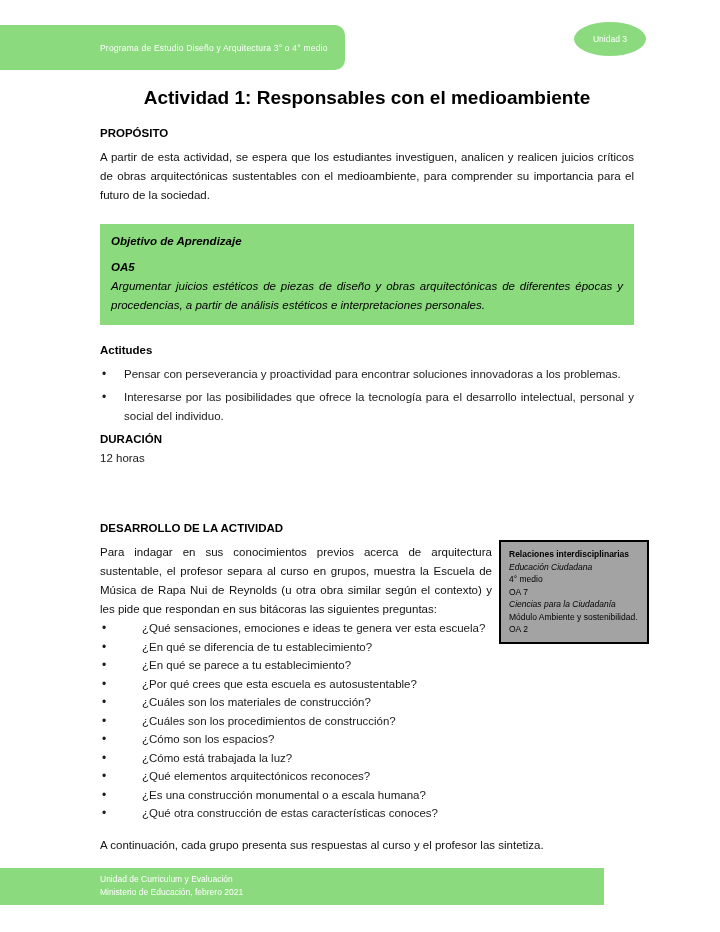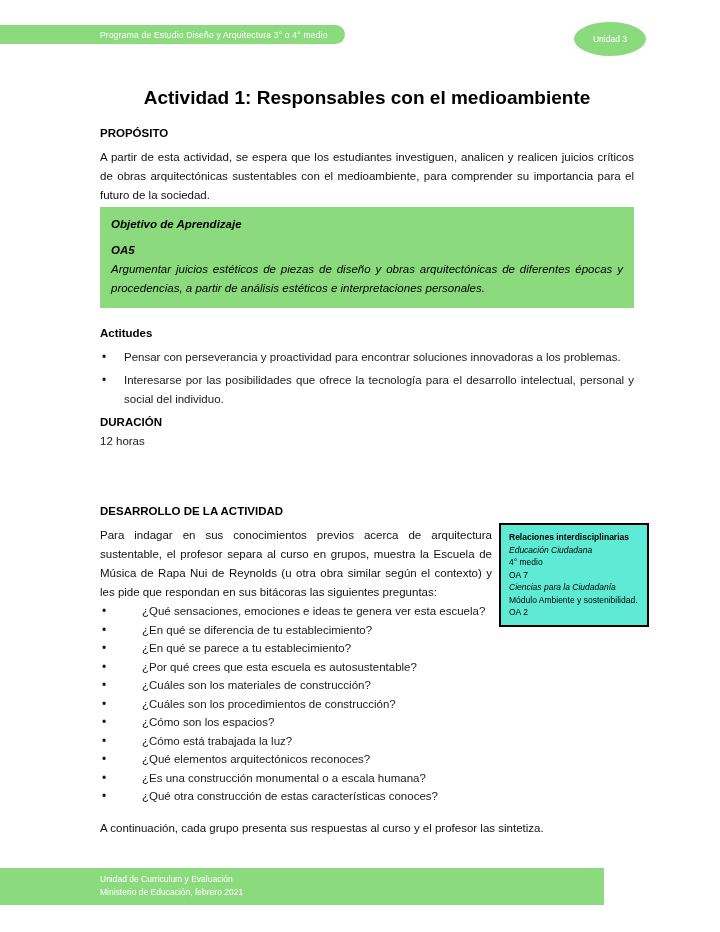--- a/index.html
+++ b/index.html
@@ -18,7 +18,7 @@
   .header-bar {
     position: absolute;
     left: 0; top: 25px;
-    width: 345px; height: 19px;
+    width: 345px; height: 45px;
     background: #8BDB7E;
     border-radius: 0 10px 10px 0;
     display: flex;

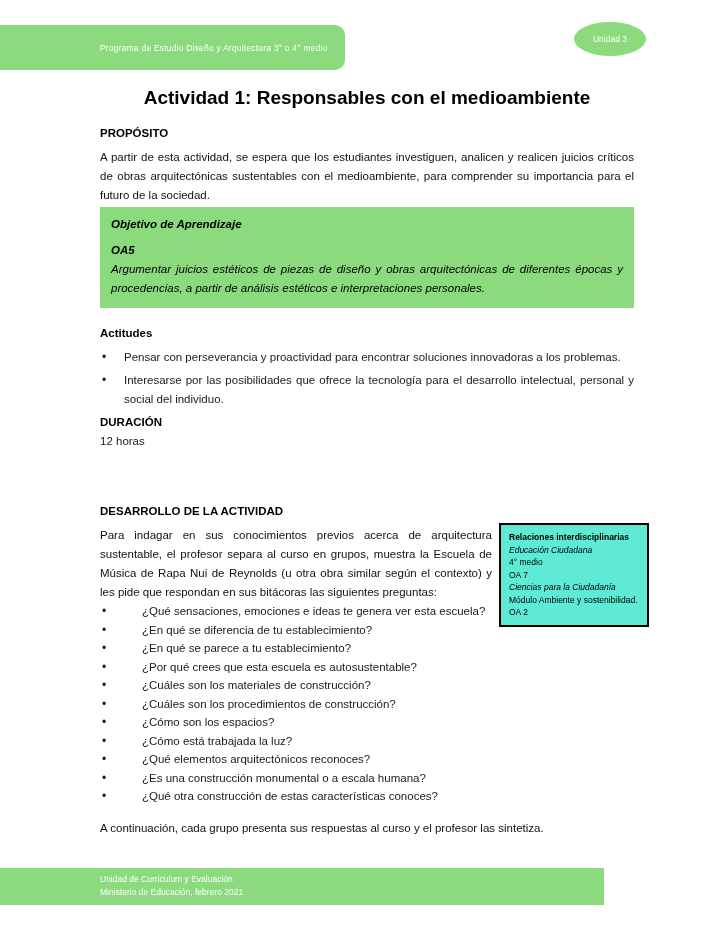--- a/index.html
+++ b/index.html
@@ -66,7 +66,7 @@
     color: #000;
     margin-bottom: 5px;
   }
-  .para { text-align: justify; margin-bottom: 2px; color: #111; }
+  .para { text-align: justify; margin-bottom: 19px; color: #111; }
 
   .oa-box {
     background: #8BDB7E;

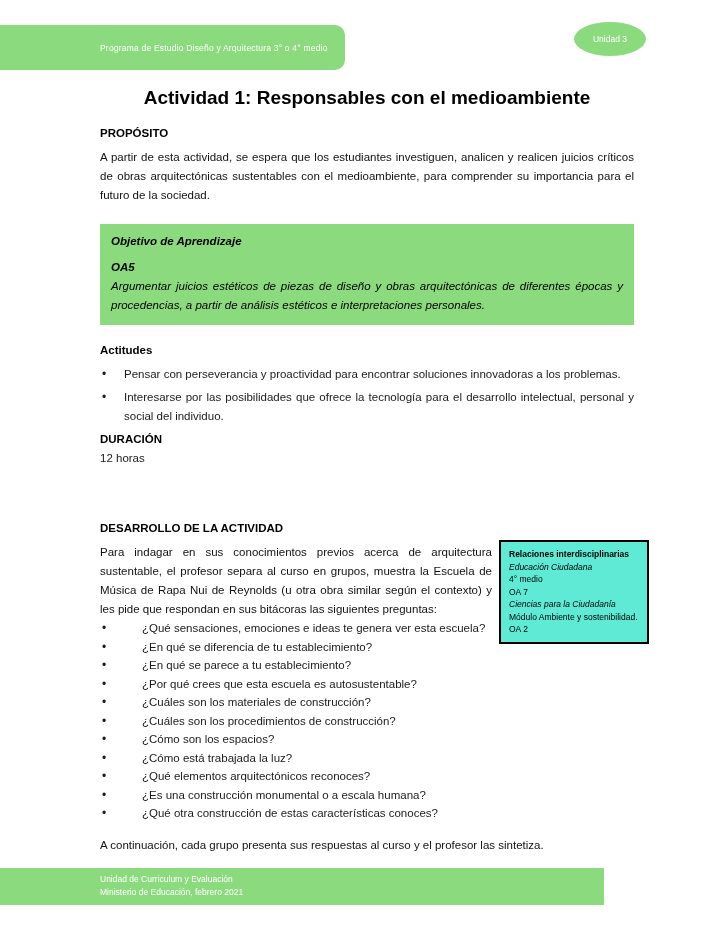--- a/index.html
+++ b/index.html
@@ -100,7 +100,7 @@
     right: -15px; top: 21px;
     width: 150px;
     border: 2px solid #000;
-    background: #5eead4;
+    background: #a3a3a3;
     padding: 6px 8px;
     font-size: 8.5px;
     line-height: 12.5px;

